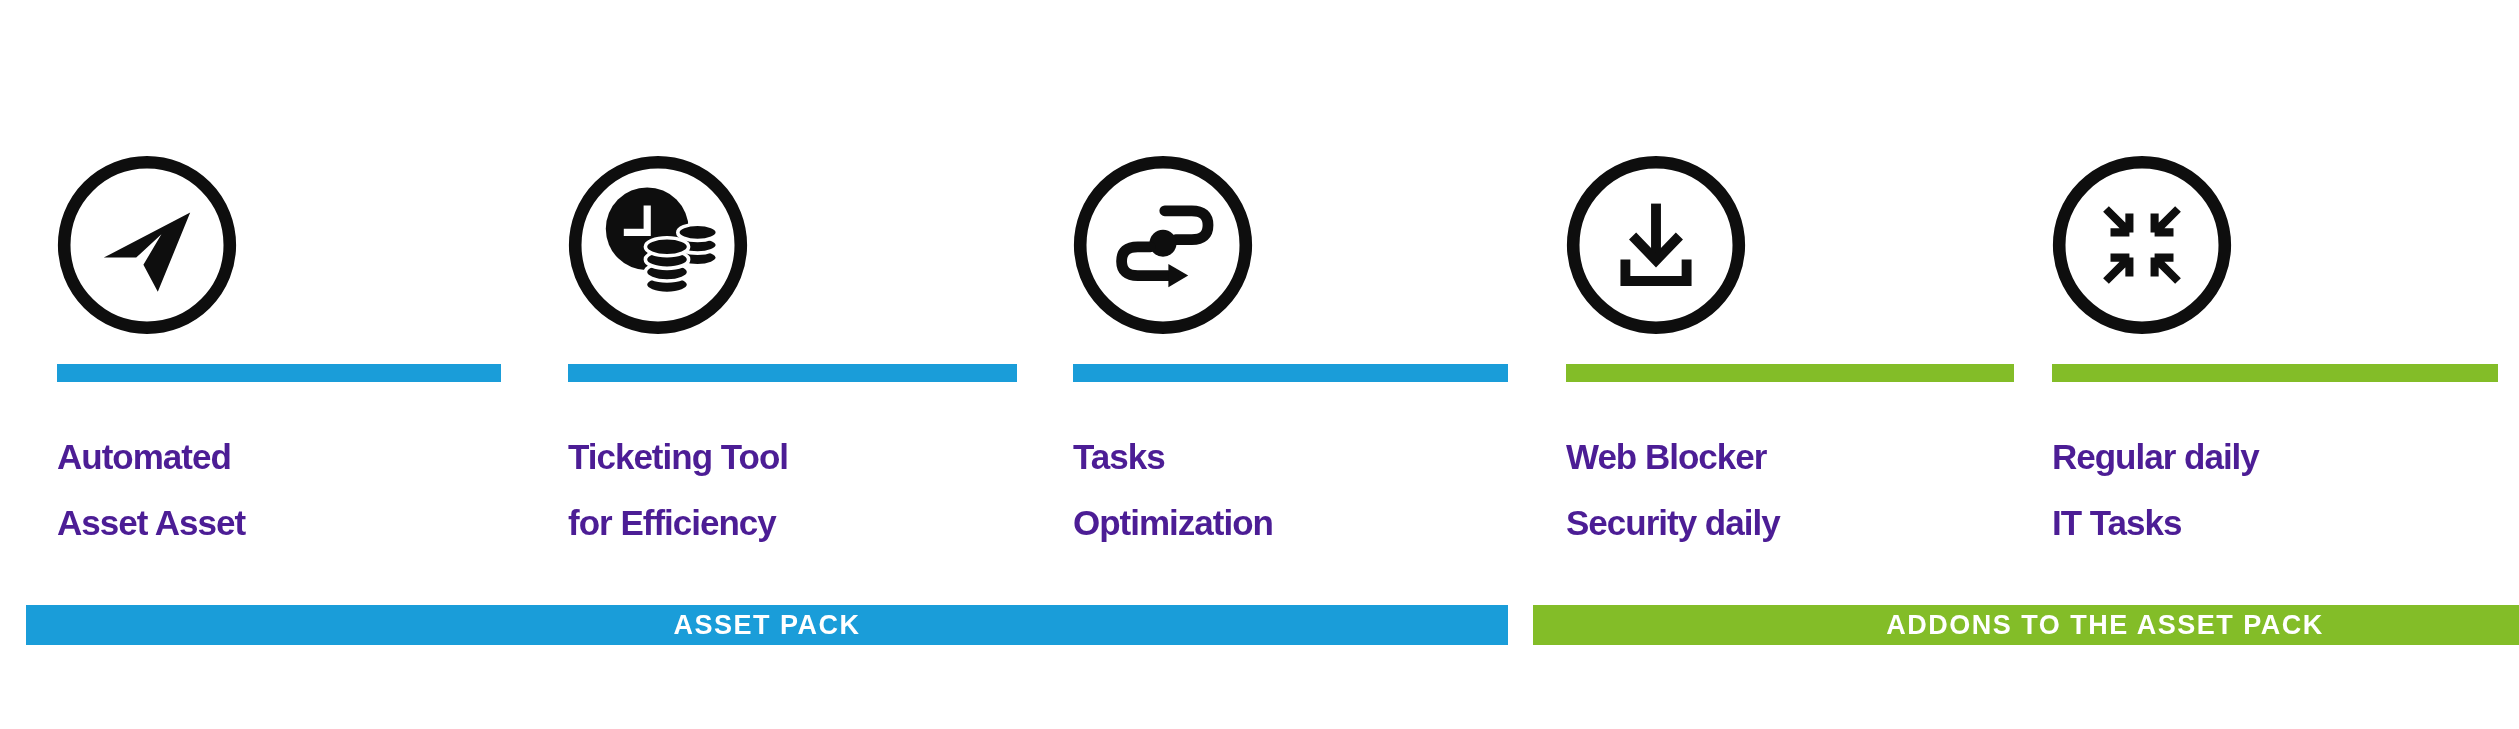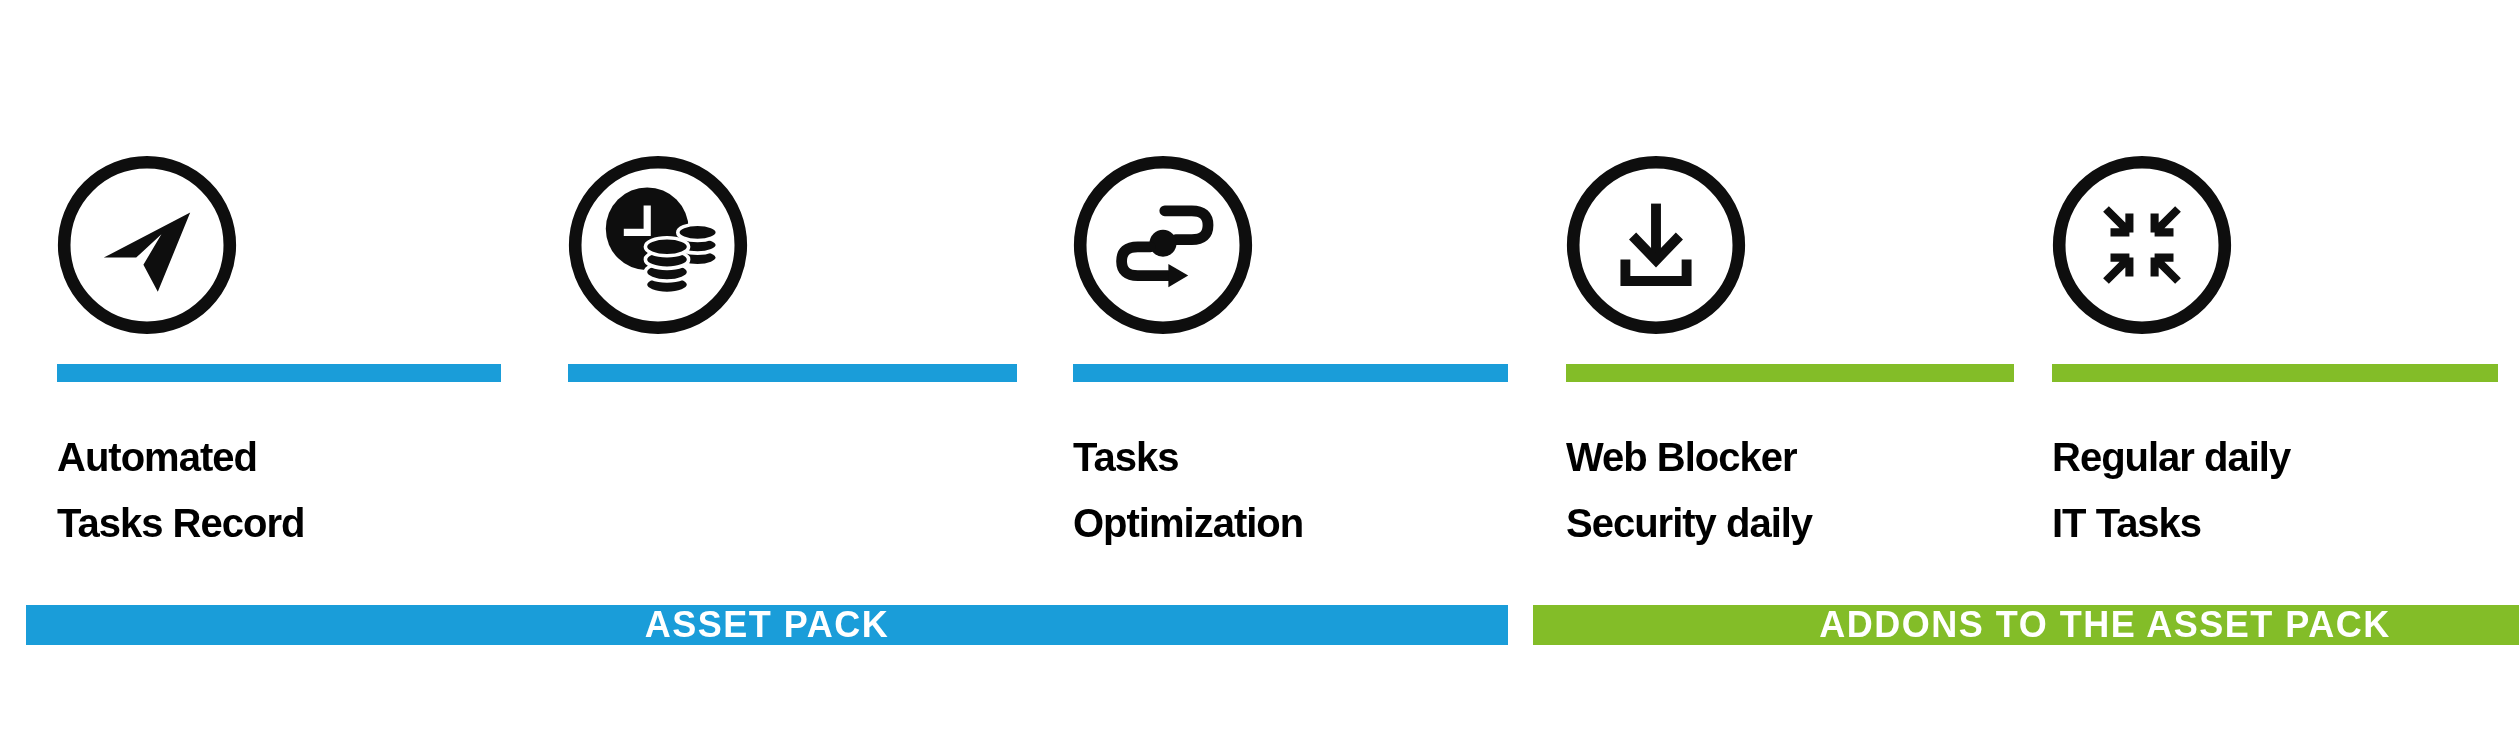--- a/index.html
+++ b/index.html
@@ -30,8 +30,8 @@
 
   .title{
     position:absolute;top:424px;left:0;right:0;
-    font-size:40px;line-height:66px;font-weight:700;
-    letter-spacing:-1px;color:#000000;
+    font-size:35px;line-height:66px;font-weight:700;
+    letter-spacing:-1px;color:#4c1d95;
   }
   .title span{display:block;white-space:nowrap;}
 

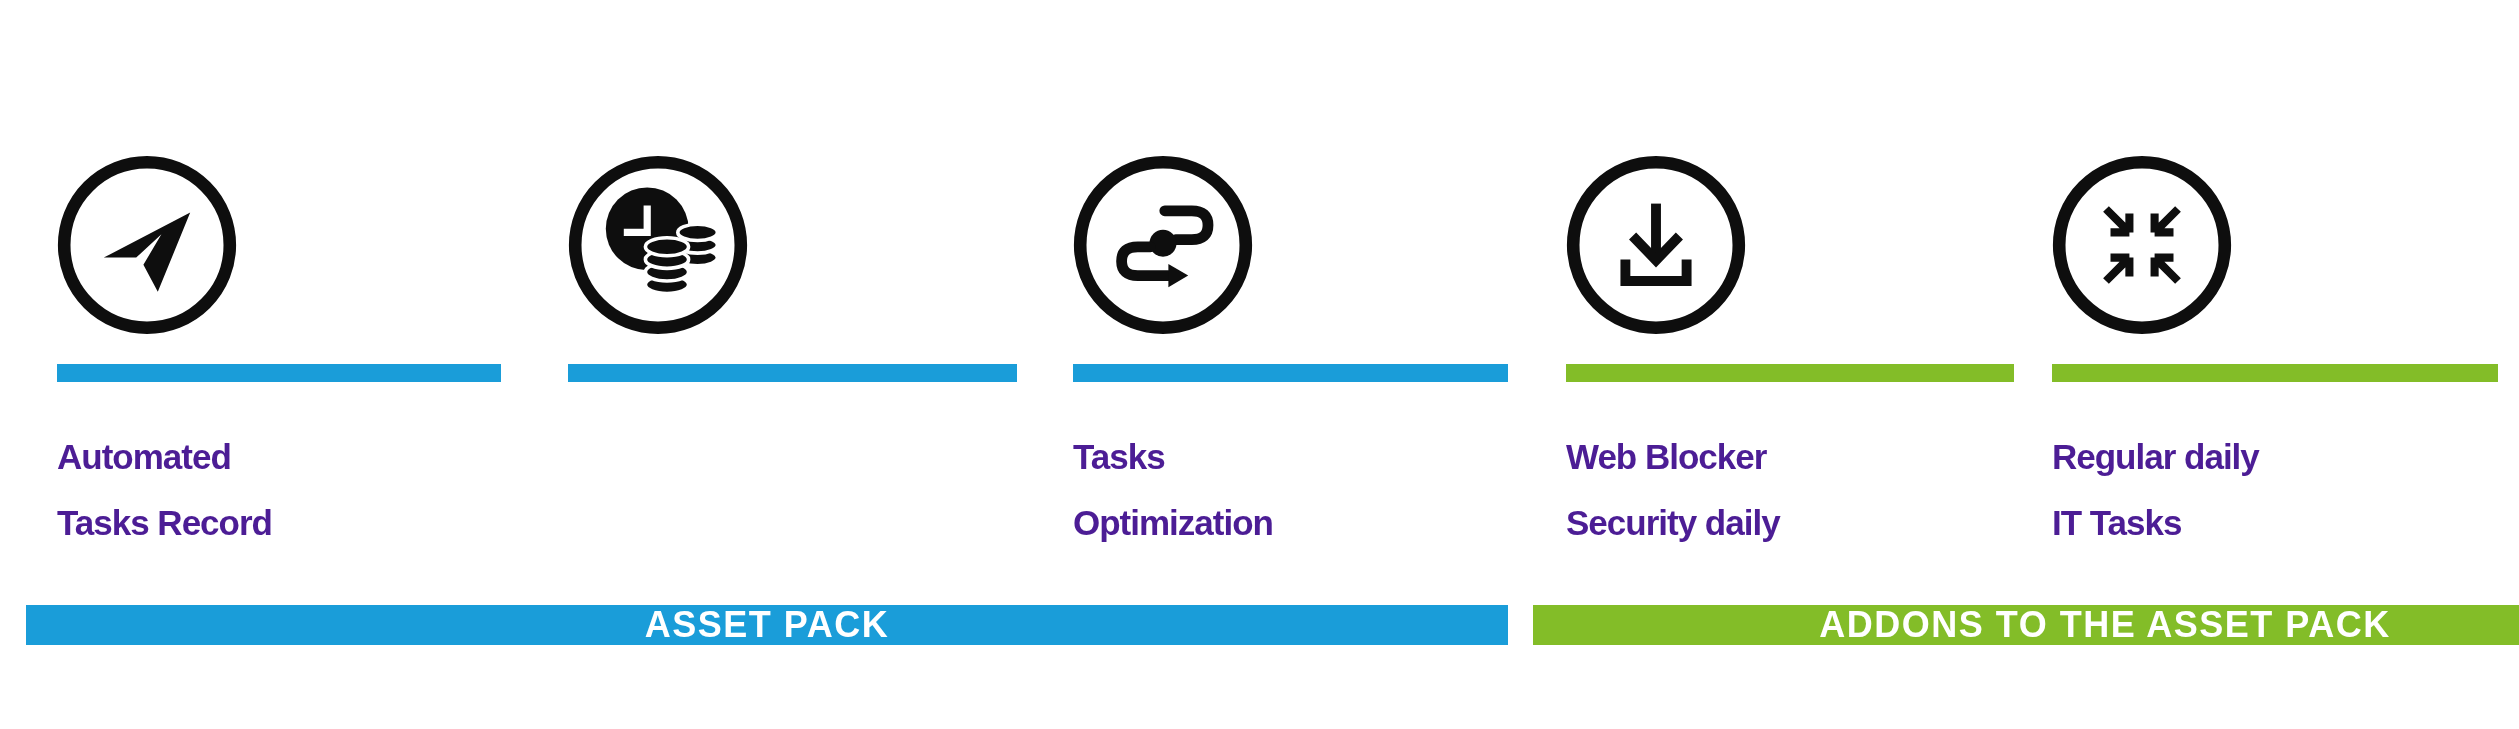--- a/index.html
+++ b/index.html
@@ -83,6 +83,10 @@
       </svg>
     </div>
     <div class="accent-bar"></div>
+    <div class="title">
+      <span>Ticketing Tool</span>
+      <span>for Efficiency</span>
+    </div>
   </div>
 
   <div class="column col-2" style="--accent: #1A9DD9;">

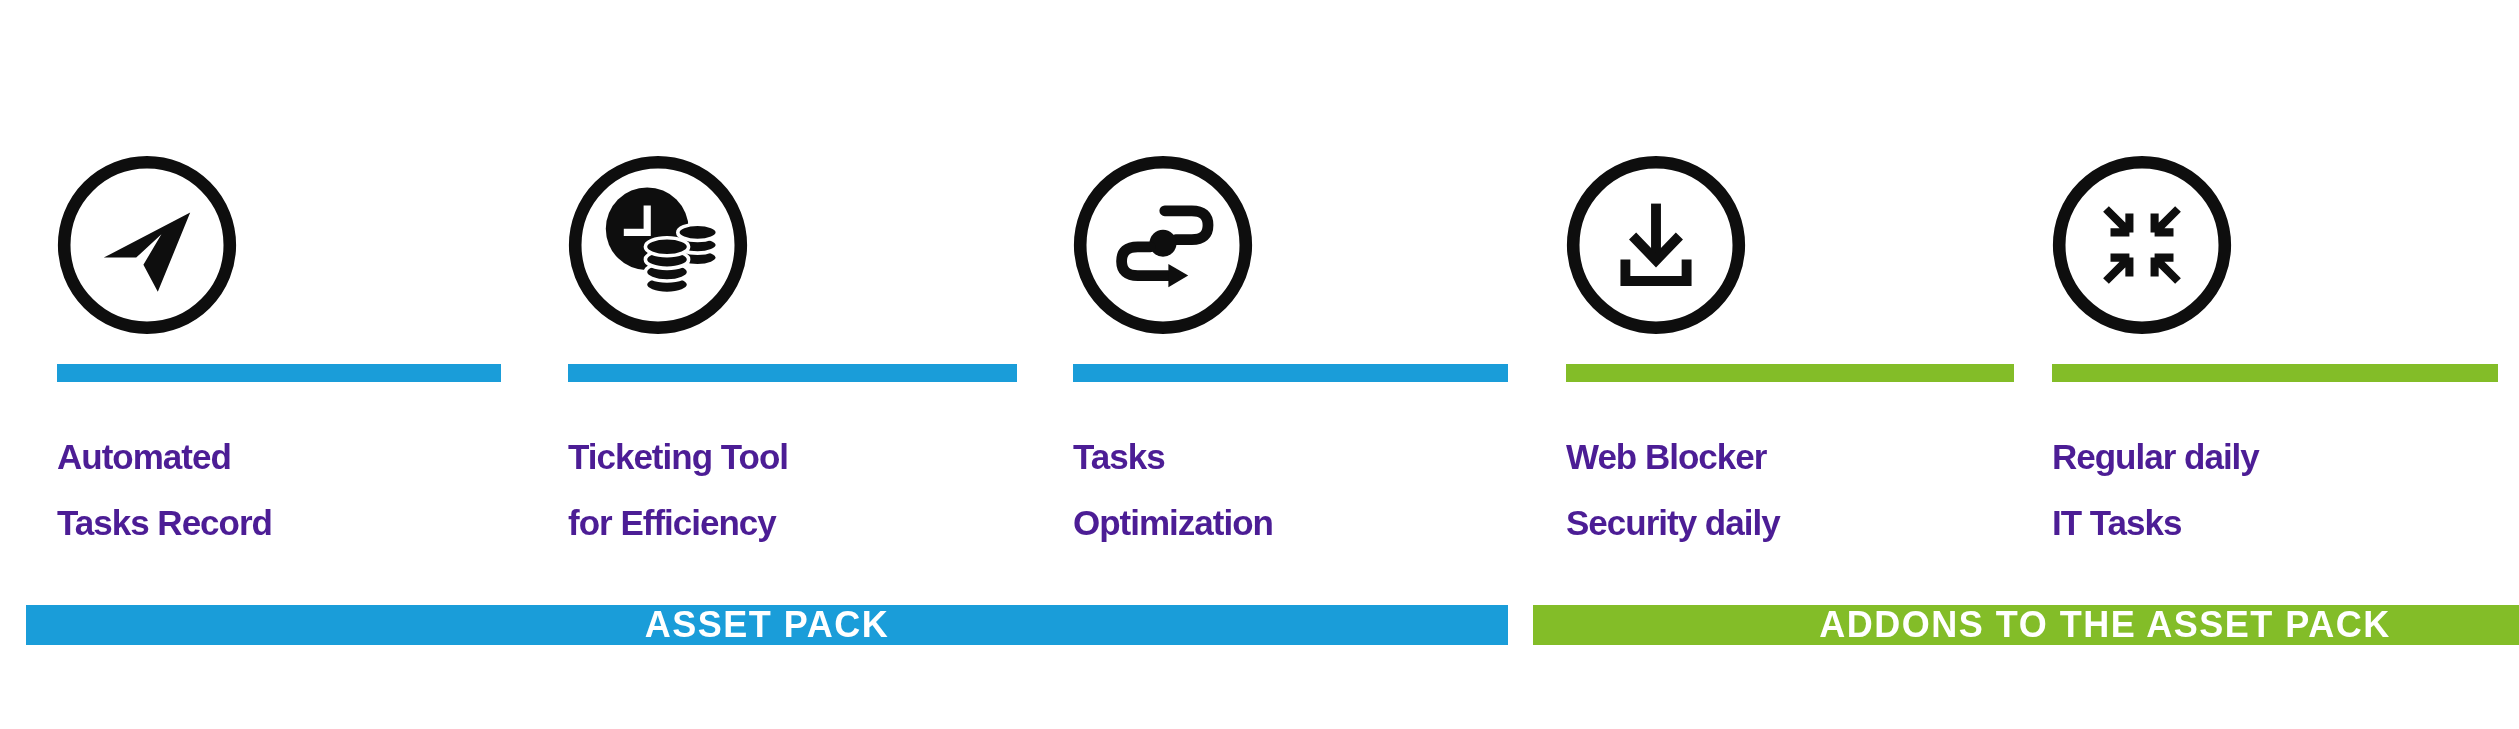--- a/index.html
+++ b/index.html
@@ -59,7 +59,7 @@
     <div class="accent-bar"></div>
     <div class="title">
       <span>Automated</span>
-      <span>Tasks Record</span>
+      <span>Asset Asset</span>
     </div>
   </div>
 

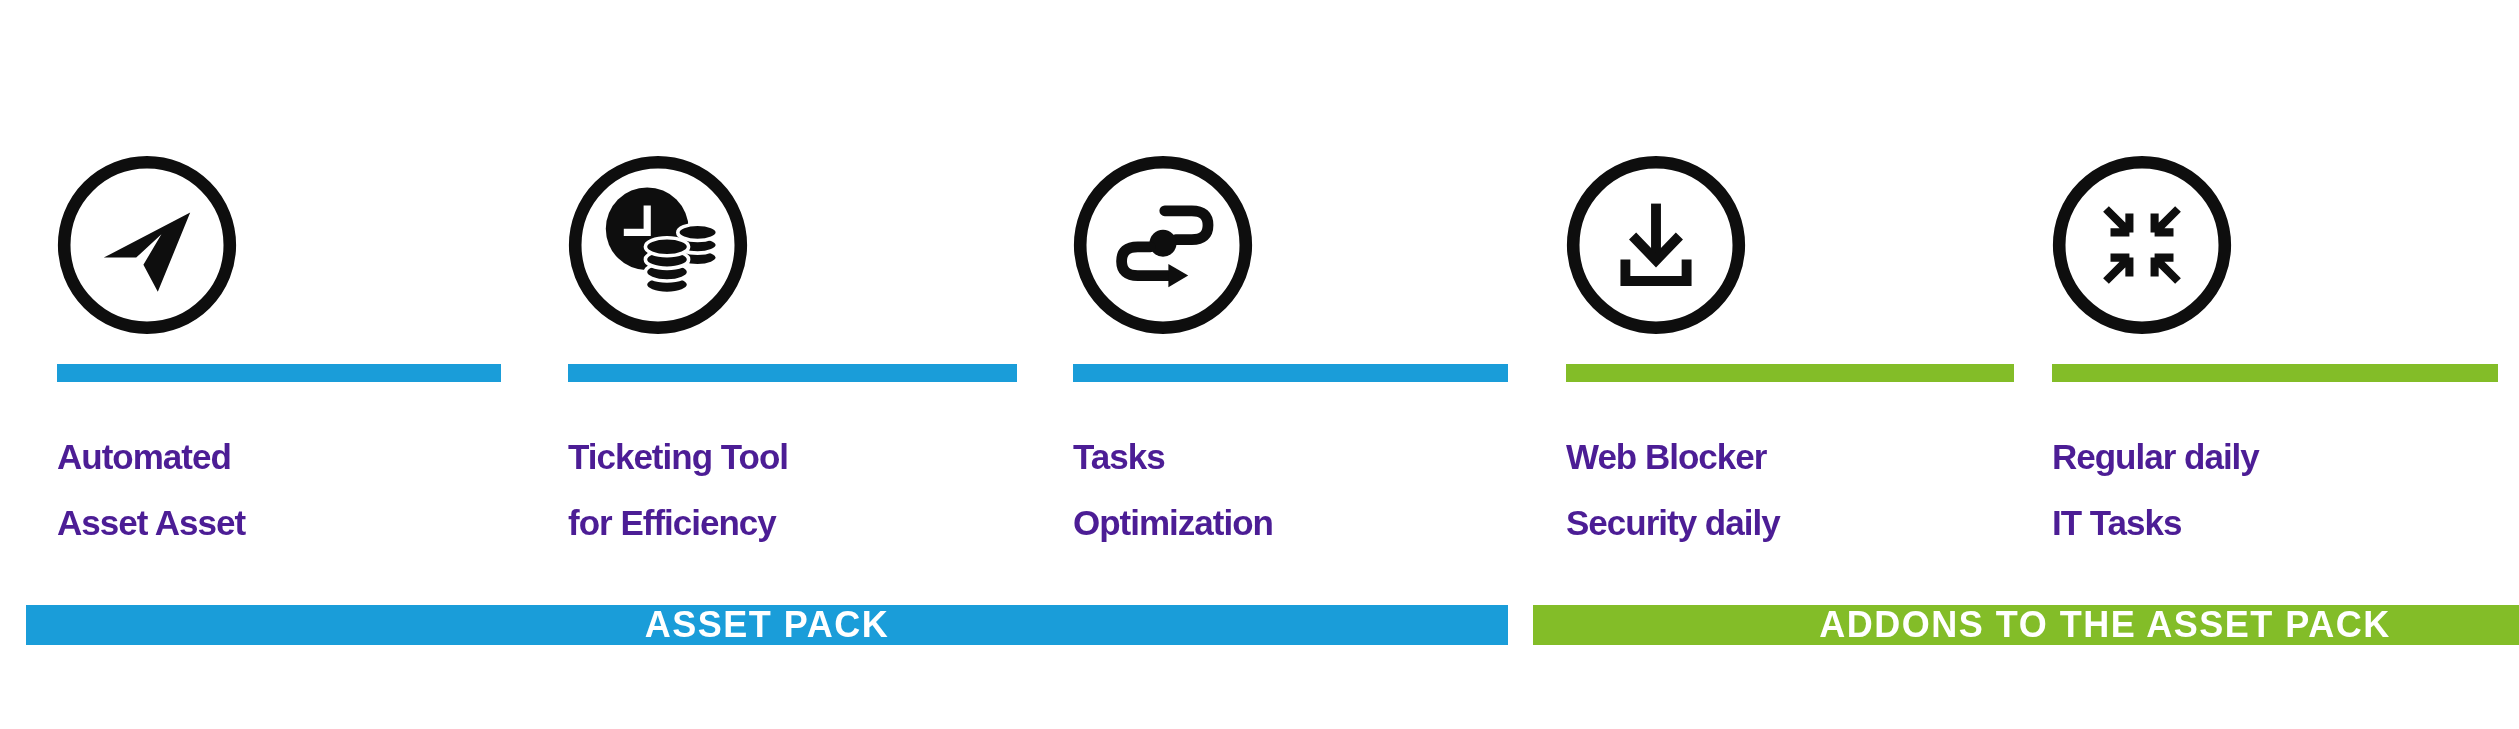--- a/index.html
+++ b/index.html
@@ -39,7 +39,7 @@
     position:absolute;top:605px;height:40px;
     background:var(--accent,#1A9DD9);
     display:flex;align-items:center;justify-content:center;
-    color:#ffffff;font-size:36px;font-weight:700;letter-spacing:1.5px;
+    color:#ffffff;font-size:27px;font-weight:700;letter-spacing:1.5px;
   }
   .banner-assets{left:26px;width:1482px;}
   .banner-addons{left:1533px;width:1144px;}

